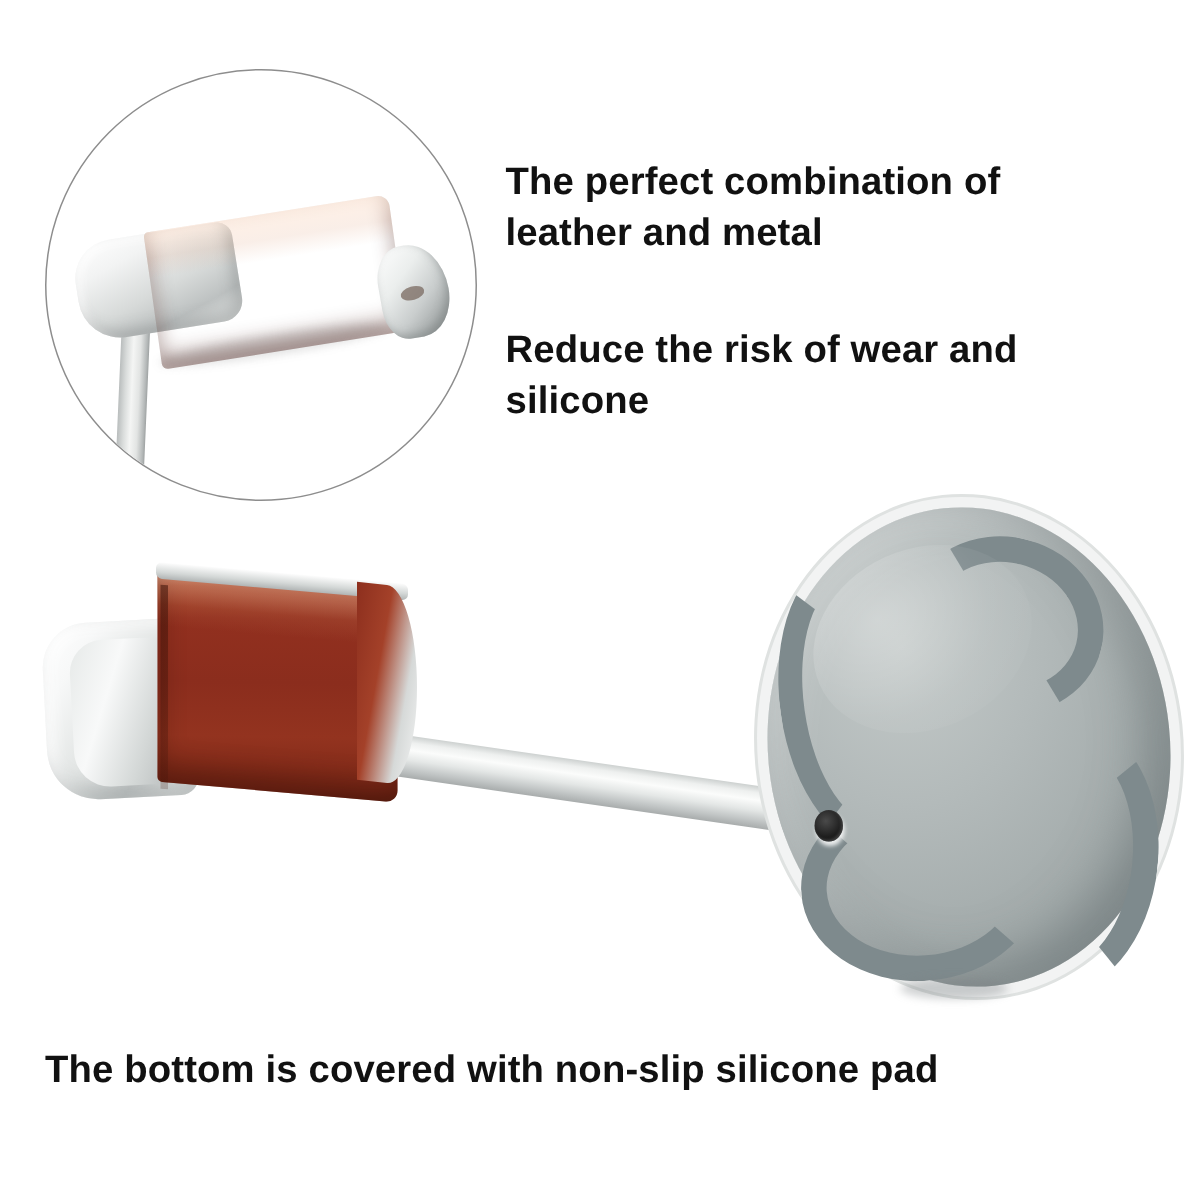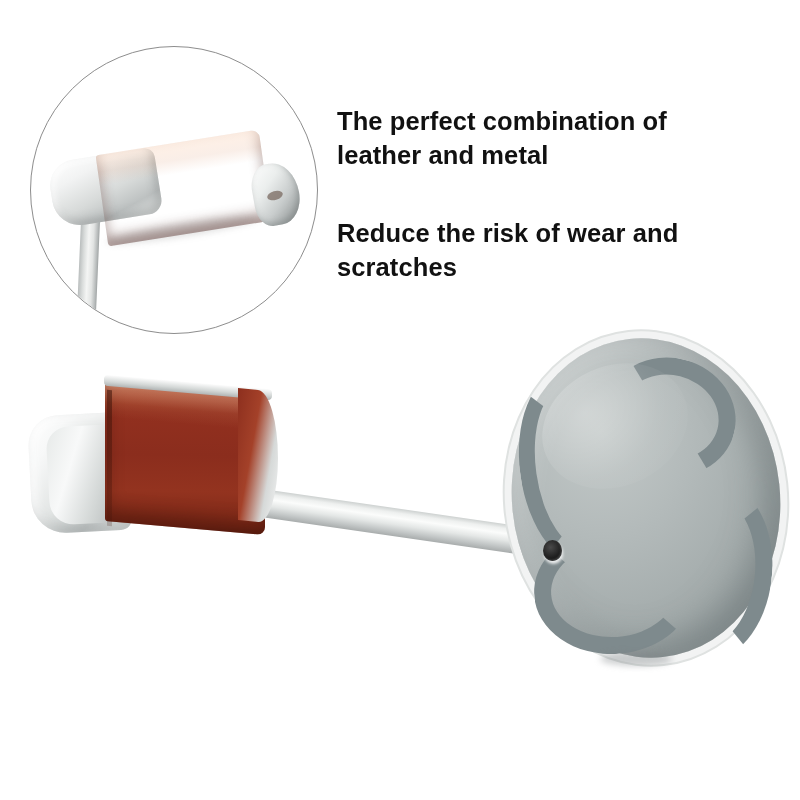--- a/index.html
+++ b/index.html
@@ -421,7 +421,7 @@
 
   <div class="callout" id="headline-top">The perfect combination of leather and metal</div>
 
-  <div class="callout" id="headline-mid">Reduce the risk of wear and scratches</div>
+  <div class="callout" id="headline-mid">Reduce the risk of wear and silicone</div>
 
   <div id="main-product">
 

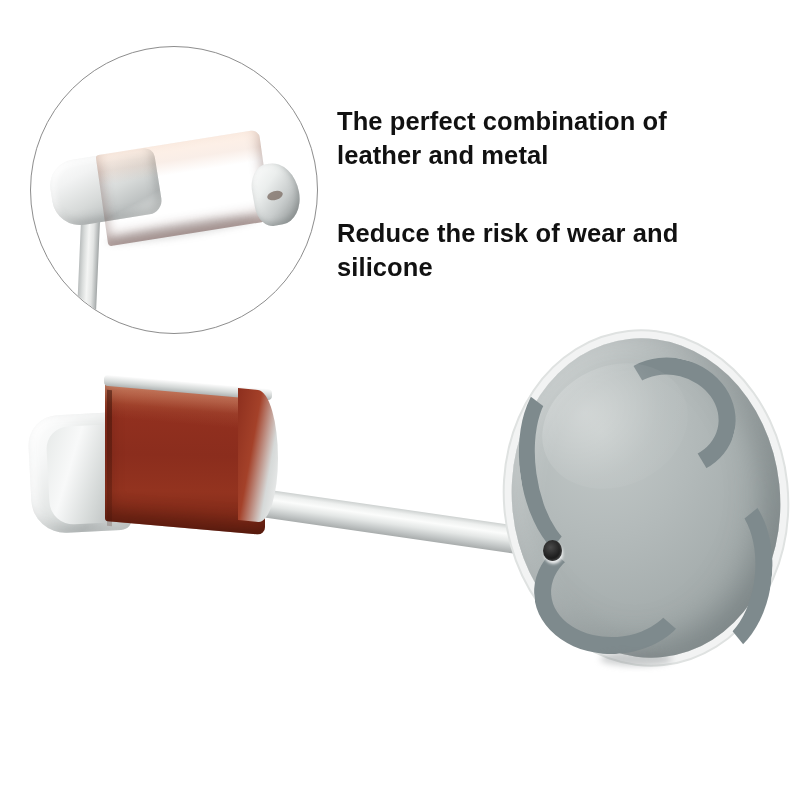--- a/index.html
+++ b/index.html
@@ -448,6 +448,7 @@
     <div id="base-foot-shadow"></div>
   </div>
 
+  <div class="callout" id="caption-line-1">The bottom is covered with non-slip silicone pad</div>
 
 </div>
 

